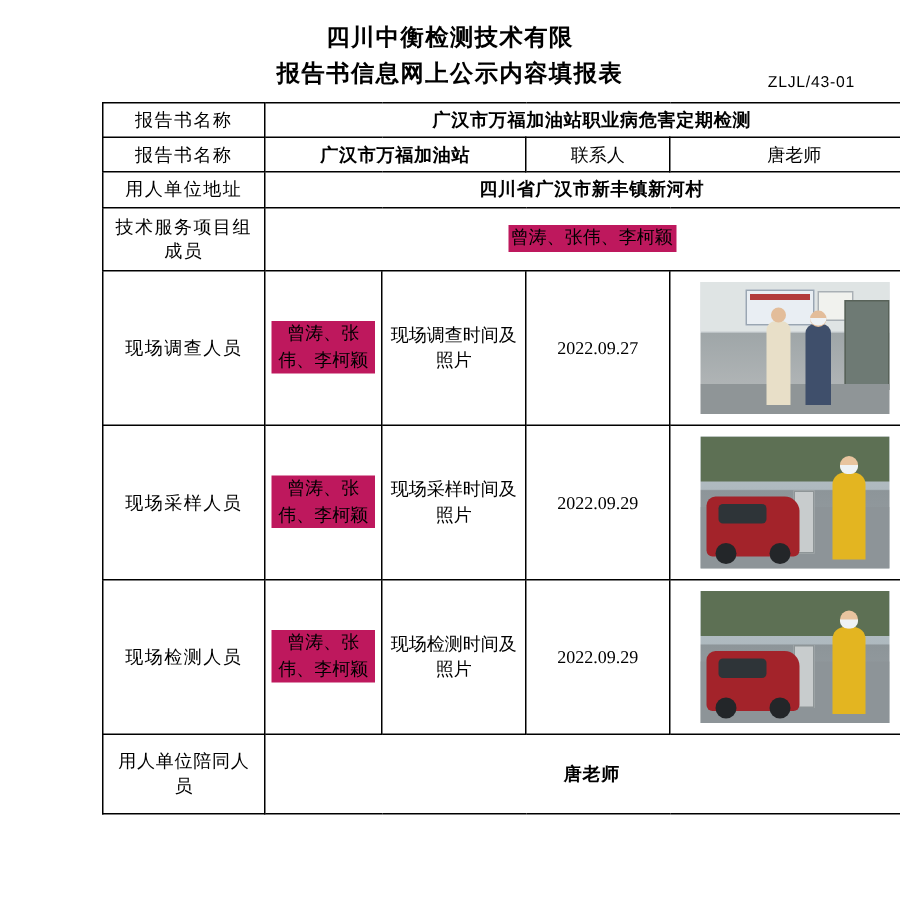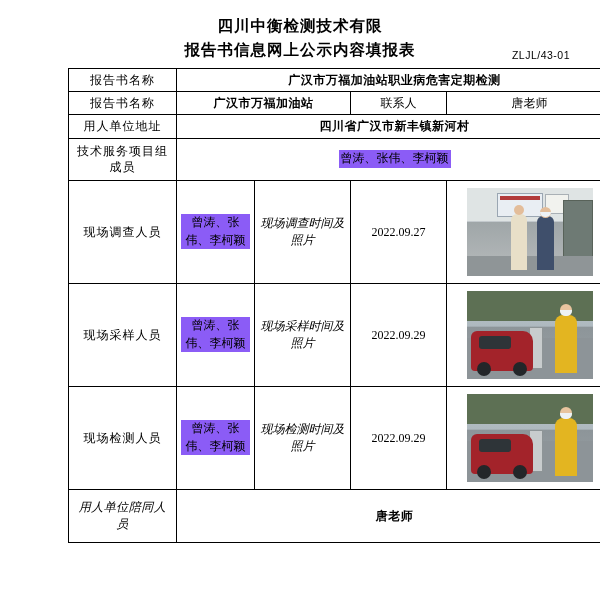--- a/index.html
+++ b/index.html
@@ -69,7 +69,7 @@
     font-weight: bold;
   }
   .hl-block {
-    background: #8b5cf6;
+    background: #be185d;
     display: inline-block;
     padding: 0 2px;
     line-height: 1.45;

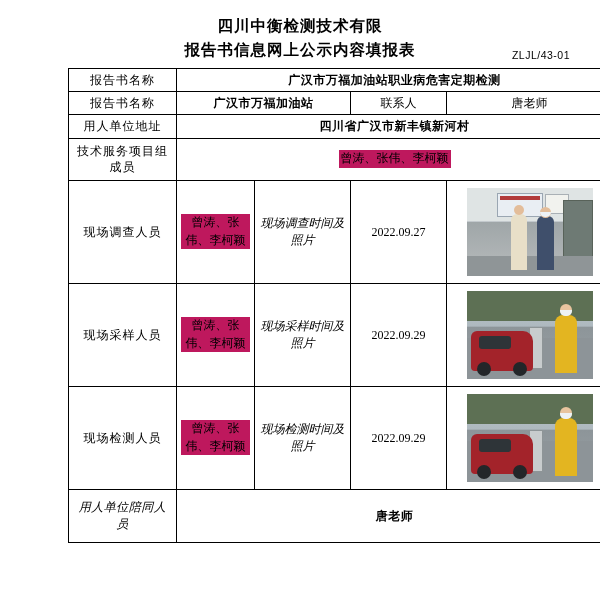--- a/index.html
+++ b/index.html
@@ -79,7 +79,6 @@
   }
   .cell-when {
     width: 96px;
-    font-style: italic;
   }
   .cell-date {
     width: 96px;

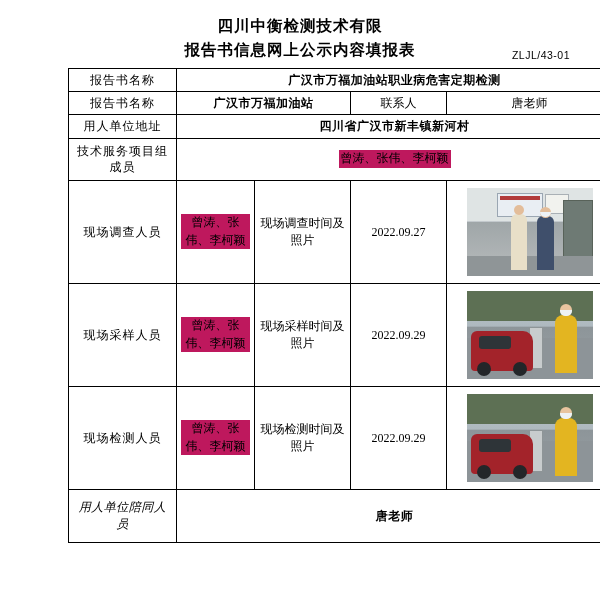--- a/index.html
+++ b/index.html
@@ -62,7 +62,6 @@
   }
   .lbl2 {
     letter-spacing: 0.5px;
-    font-style: italic;
   }
   .val {
     letter-spacing: 0.5px;

